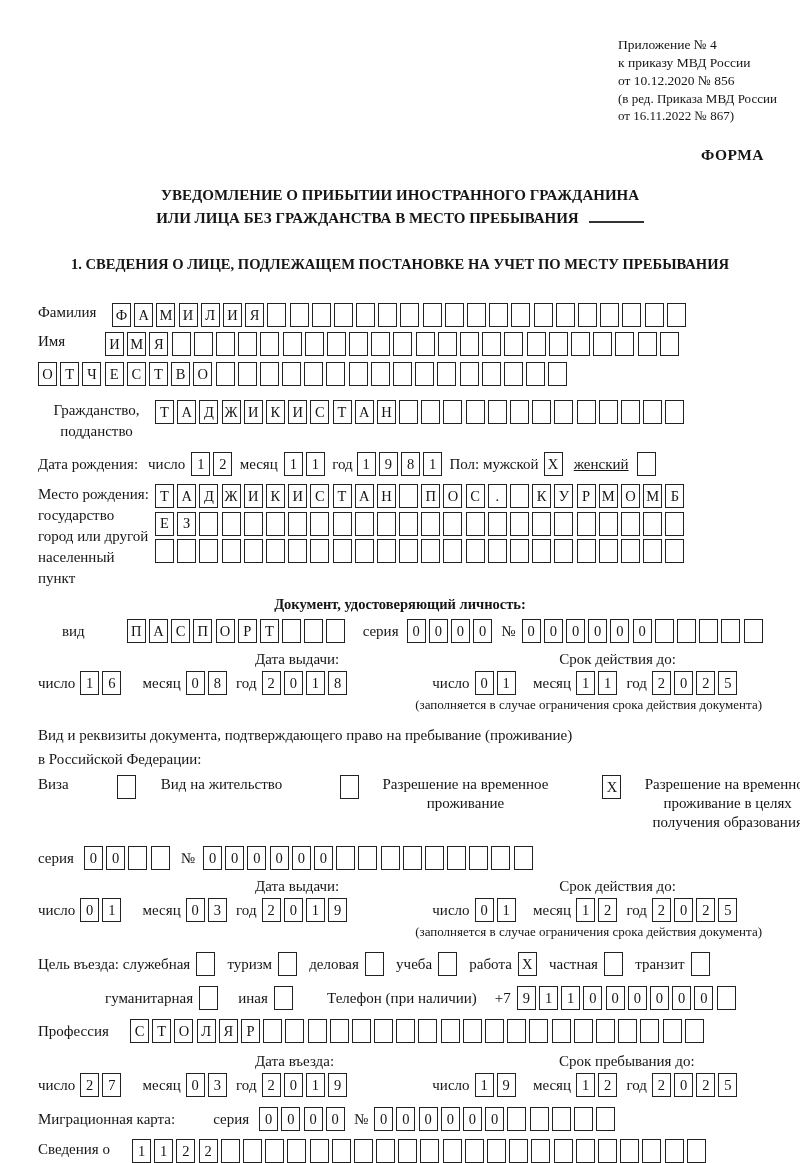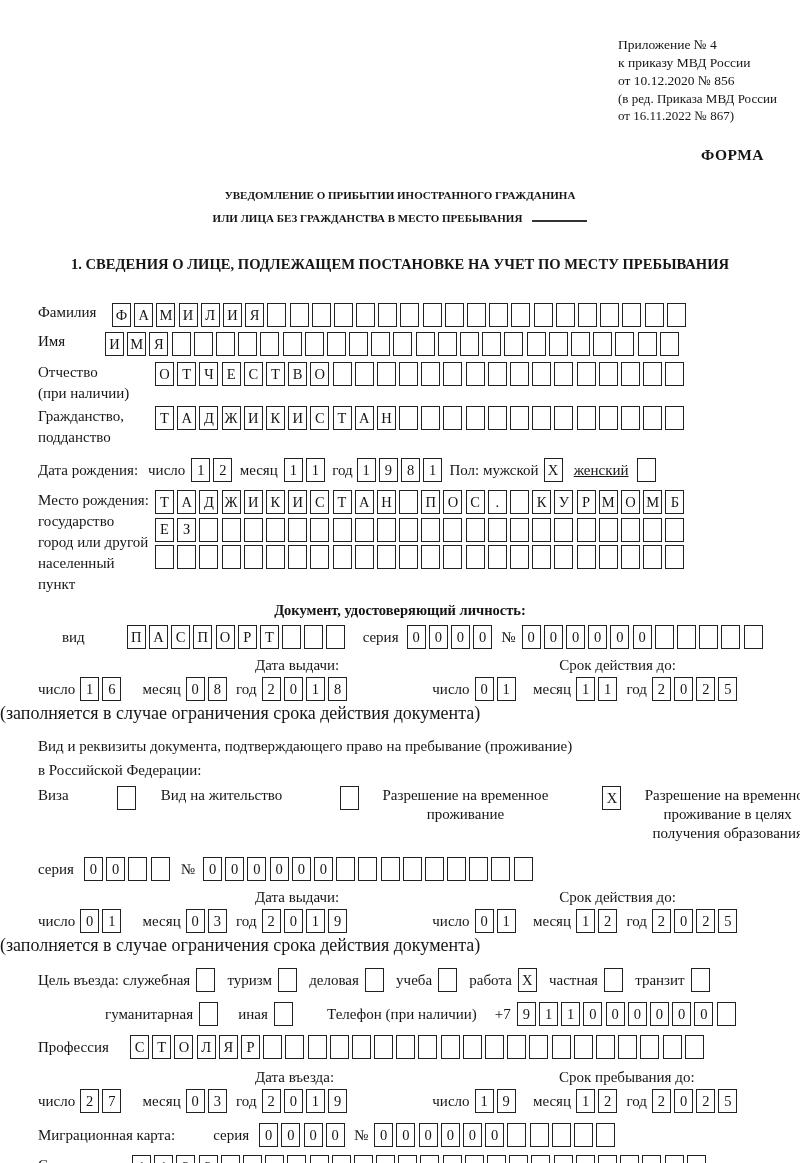--- a/index.html
+++ b/index.html
@@ -12,7 +12,7 @@
 
   .forma { margin:22px 36px 0 0; text-align:right; font-weight:bold; font-size:15.5px; letter-spacing:.5px; }
 
-  .title { margin-top:20px; text-align:center; font-weight:bold; font-size:11px; line-height:23px; }
+  .title { margin-top:20px; text-align:center; font-weight:bold; font-size:15px; line-height:23px; }
   .blank-line { display:inline-block; width:55px; border-bottom:2px solid #333; height:14px; margin-left:10px; }
 
   .section-h { margin-top:26px; text-align:center; font-weight:bold; font-size:14.6px; }

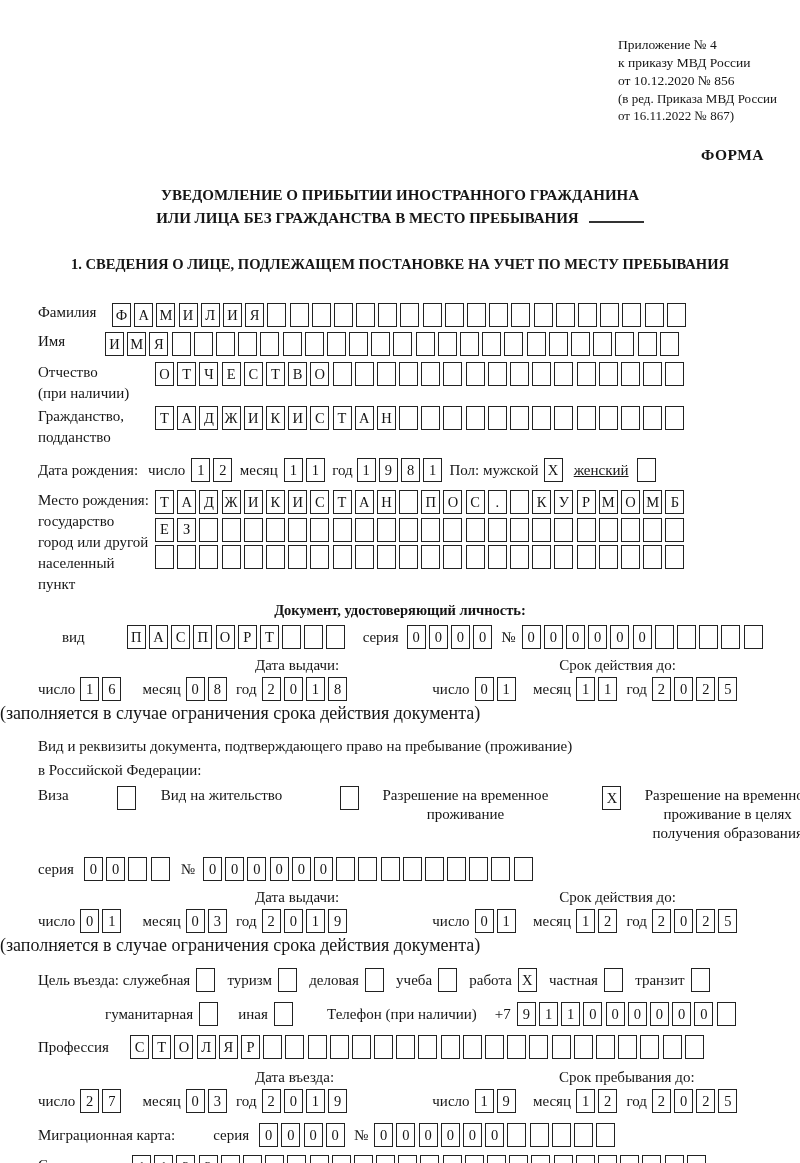--- a/index.html
+++ b/index.html
@@ -135,10 +135,6 @@
   </div>
 
   <div class="row" style="margin-top:6px;">
-    <span class="lblcol" style="width:117px;">
-      <span class="lbl2">Отчество</span>
-      <span class="lbl2">(при наличии)</span>
-    </span>
     <span class="cells">
         <span class="cell">О</span>
         <span class="cell">Т</span>

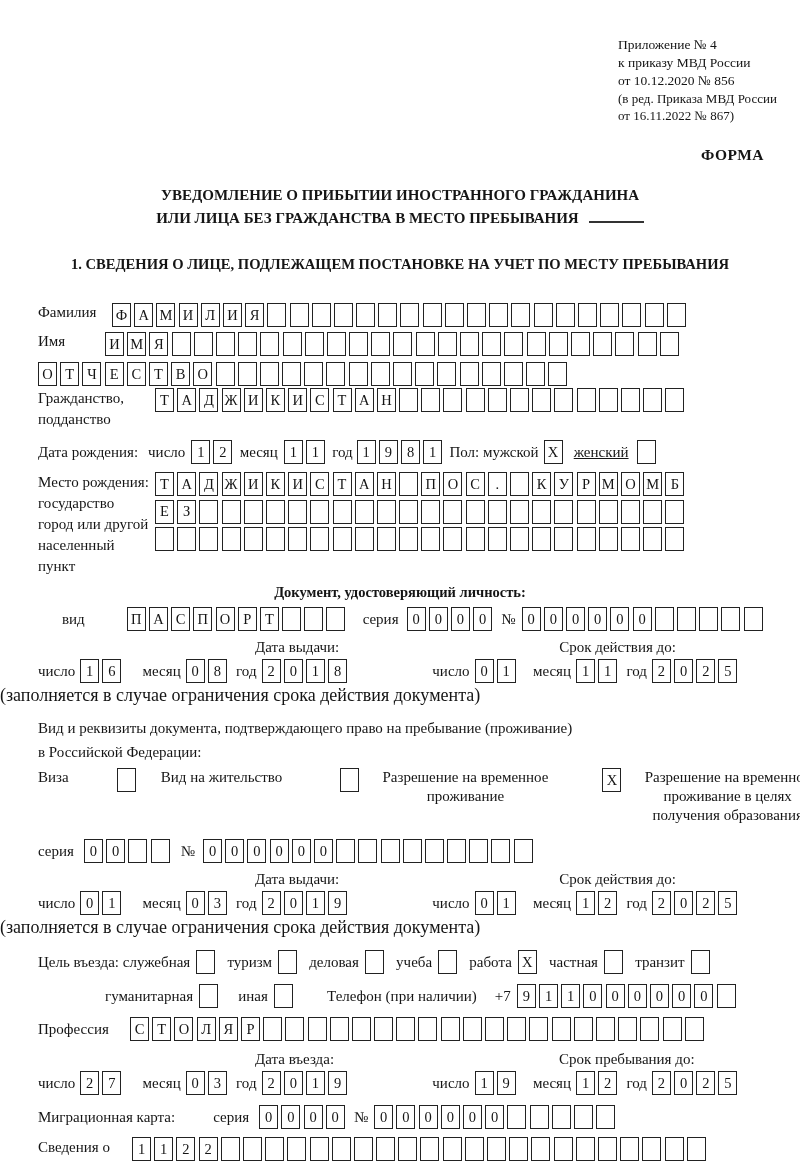--- a/index.html
+++ b/index.html
@@ -163,7 +163,7 @@
       </span>
   </div>
 
-  <div class="row" style="margin-top:2px;">
+  <div class="row" style="margin-top:14px;text-align:center;">
     <span class="lblcol" style="width:117px;">
       <span class="lbl2">Гражданство,</span>
       <span class="lbl2">подданство</span>

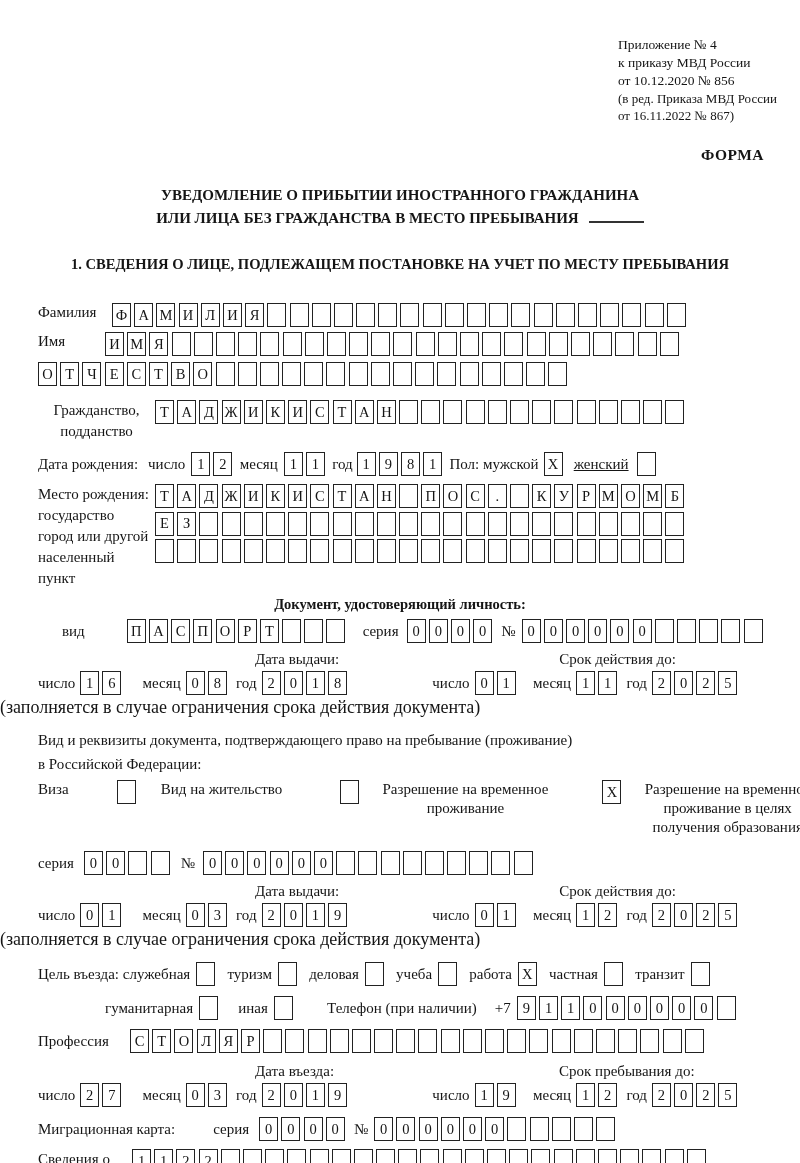--- a/index.html
+++ b/index.html
@@ -34,7 +34,7 @@
   .dhead { display:flex; font-size:15px; margin-top:8px; }
   .drow  { display:flex; align-items:center; margin:3px 0 0 38px; font-size:15px; }
   .drow .lbl { margin-right:5px; }
-  .note  { text-align:left; margin:2px 38px 0 0; font-size:18px; }
+  .note  { text-align:right; margin:2px 38px 0 0; font-size:13px; }
 
   .para { margin:10px 0 0 38px; font-size:15px; line-height:24px; }
 

